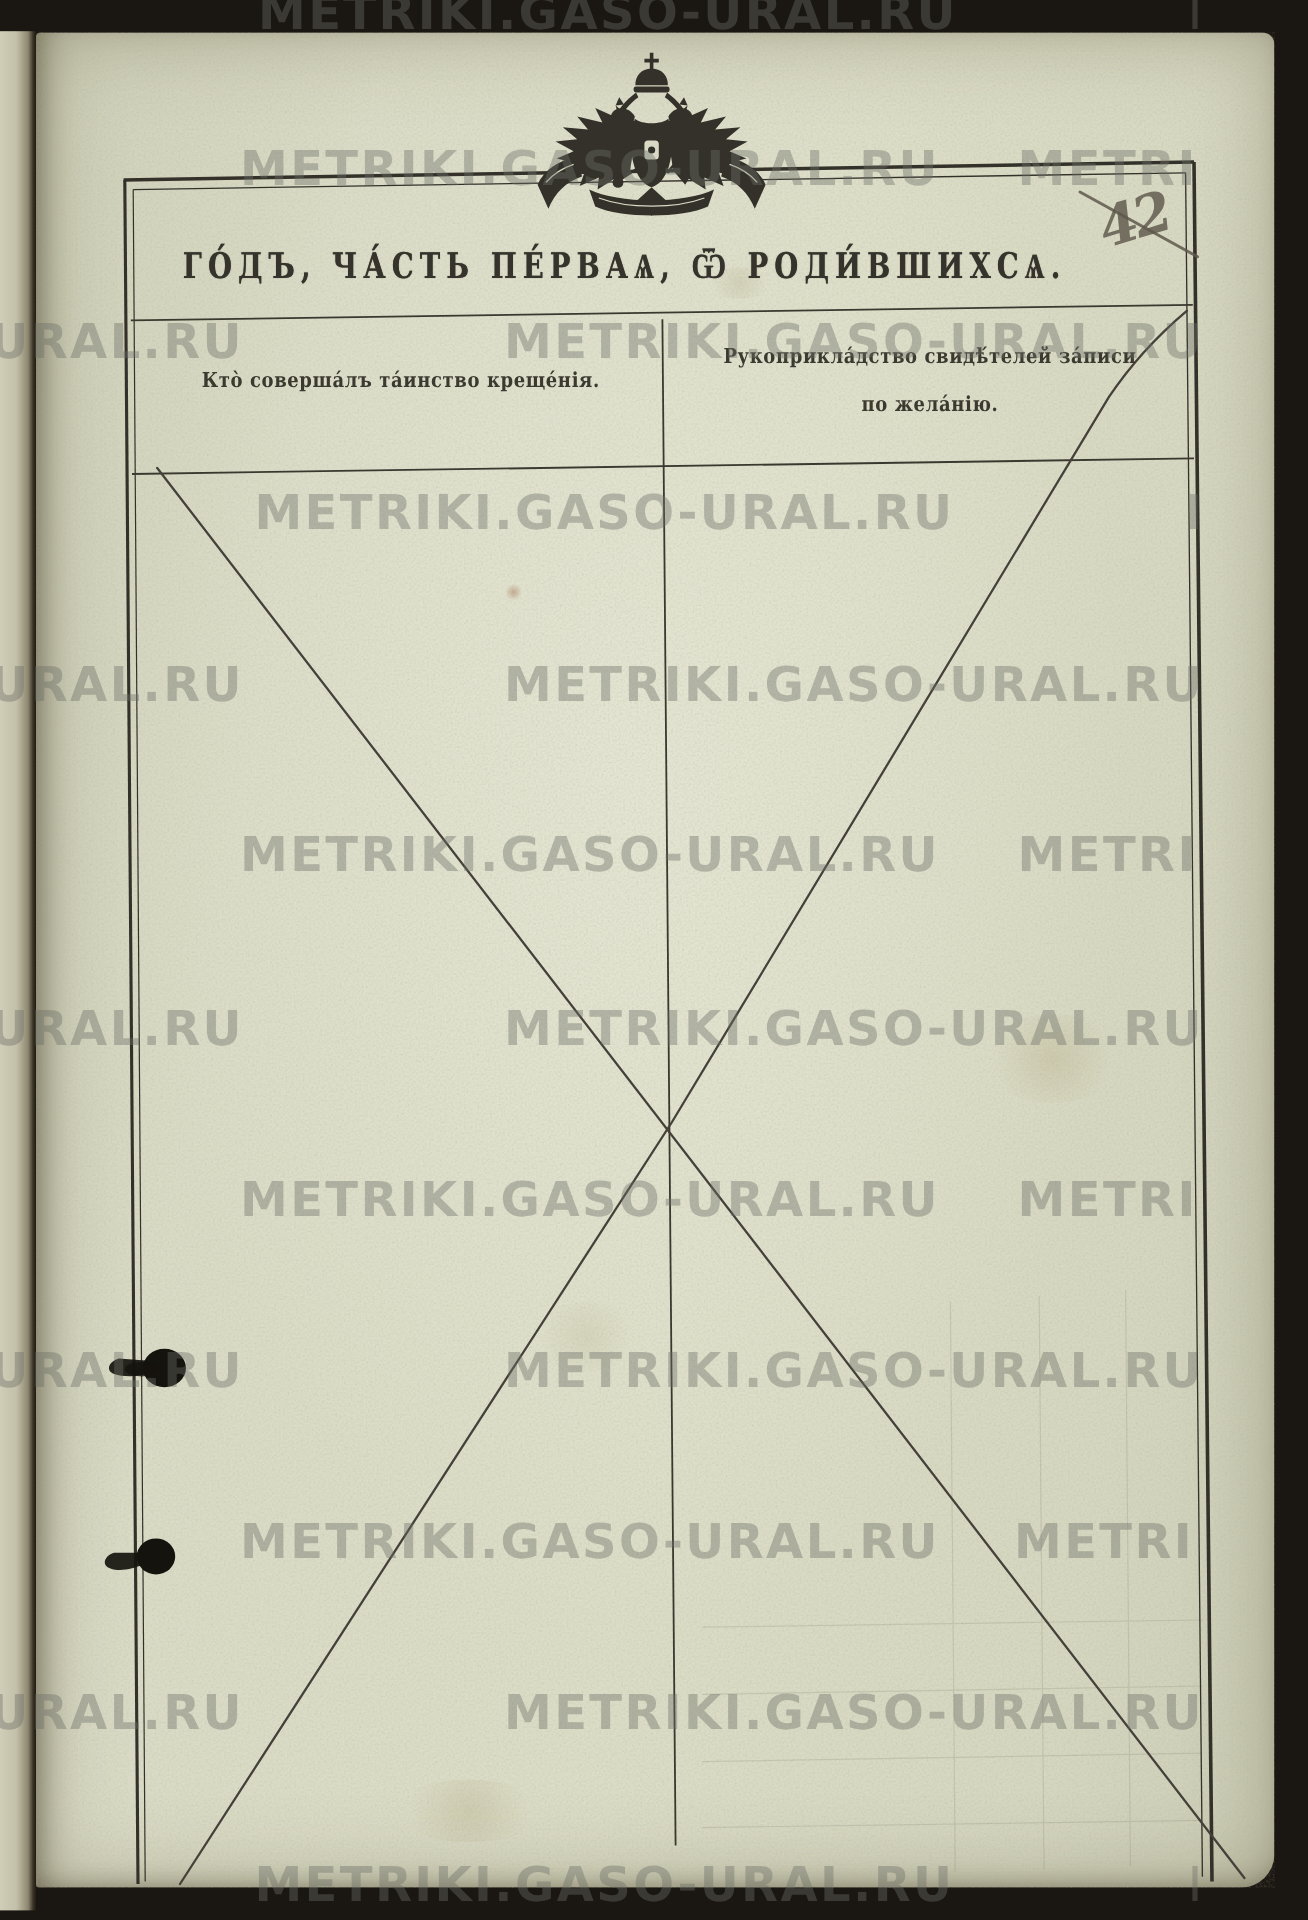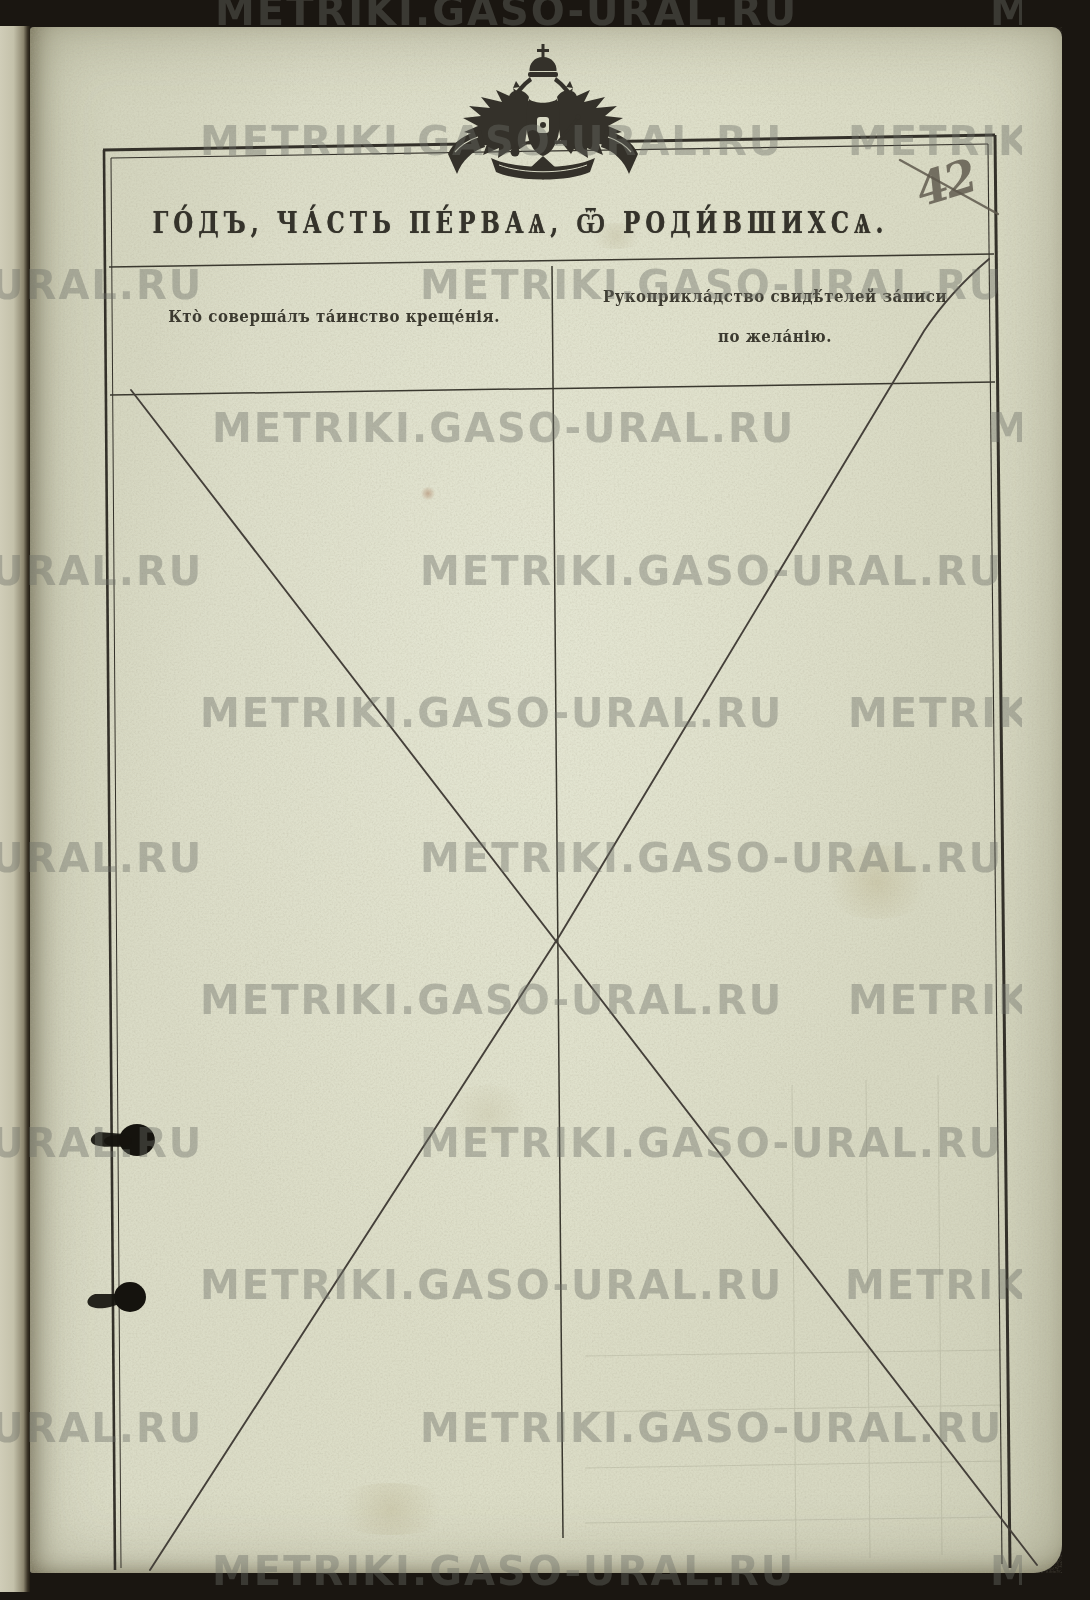--- a/index.html
+++ b/index.html
@@ -43,7 +43,7 @@
   #folio{left:916px;top:156px;font-size:46px;font-style:italic;font-weight:bold;
     color:#5e584c;opacity:.82;transform:rotate(-17deg);letter-spacing:-3px;}
   
-  #wmlayer{left:0;top:0;width:998px;height:1600px;overflow:hidden;pointer-events:none;padding-left:24px;}
+  #wmlayer{left:0;top:0;width:998px;height:1600px;overflow:hidden;pointer-events:none;}
   .wm{position:absolute;font-family:"DejaVu Sans",sans-serif;font-weight:bold;
     font-size:40px;letter-spacing:2px;white-space:nowrap;color:rgba(108,110,103,.40);}
 </style>

